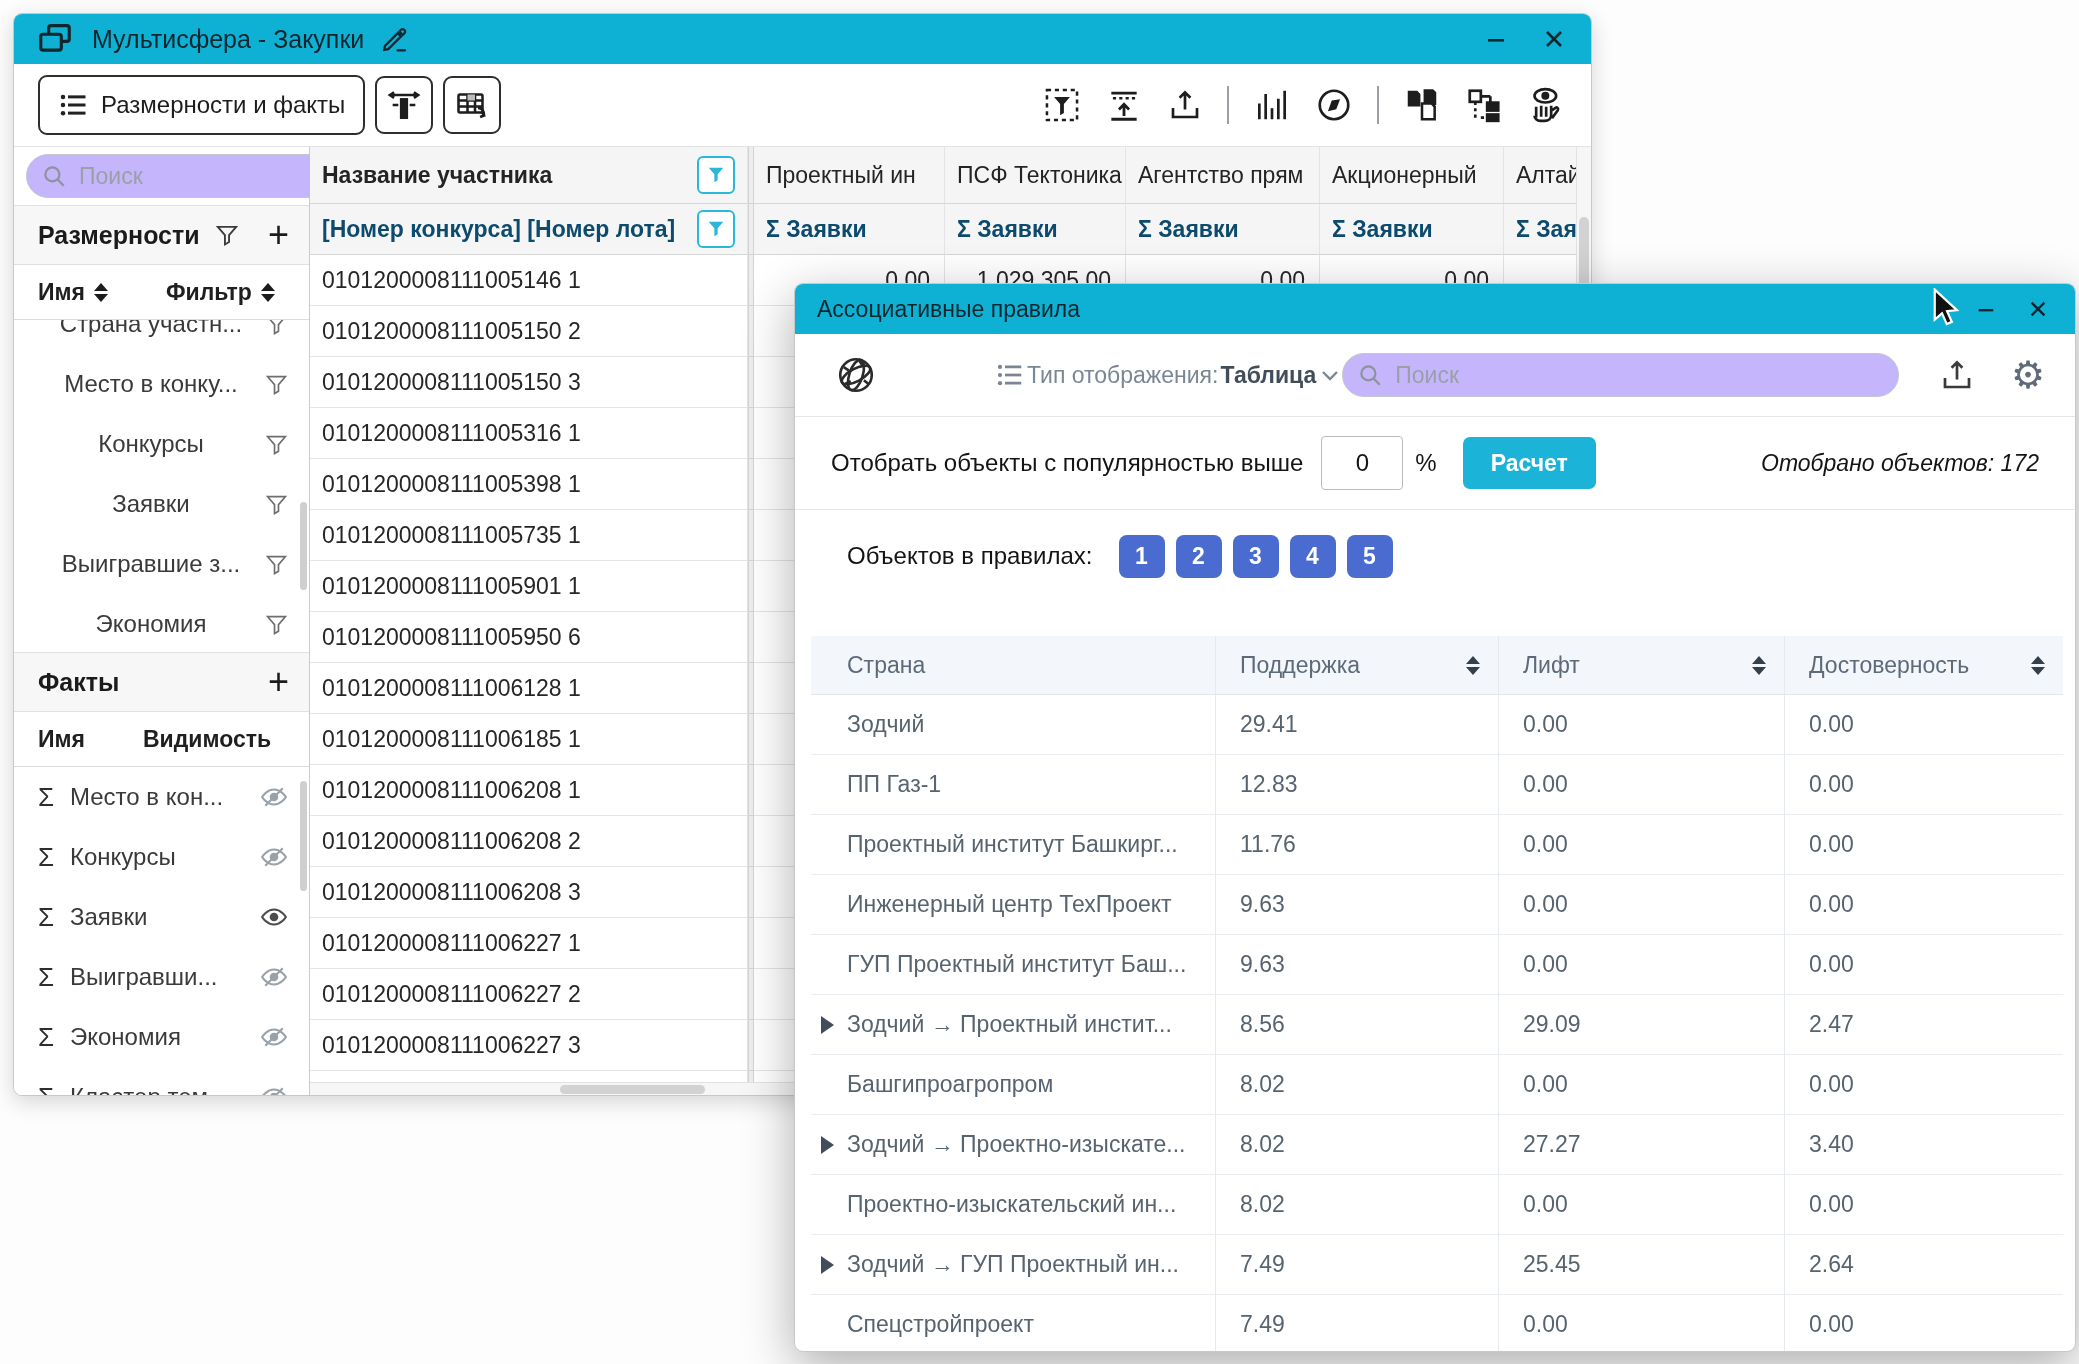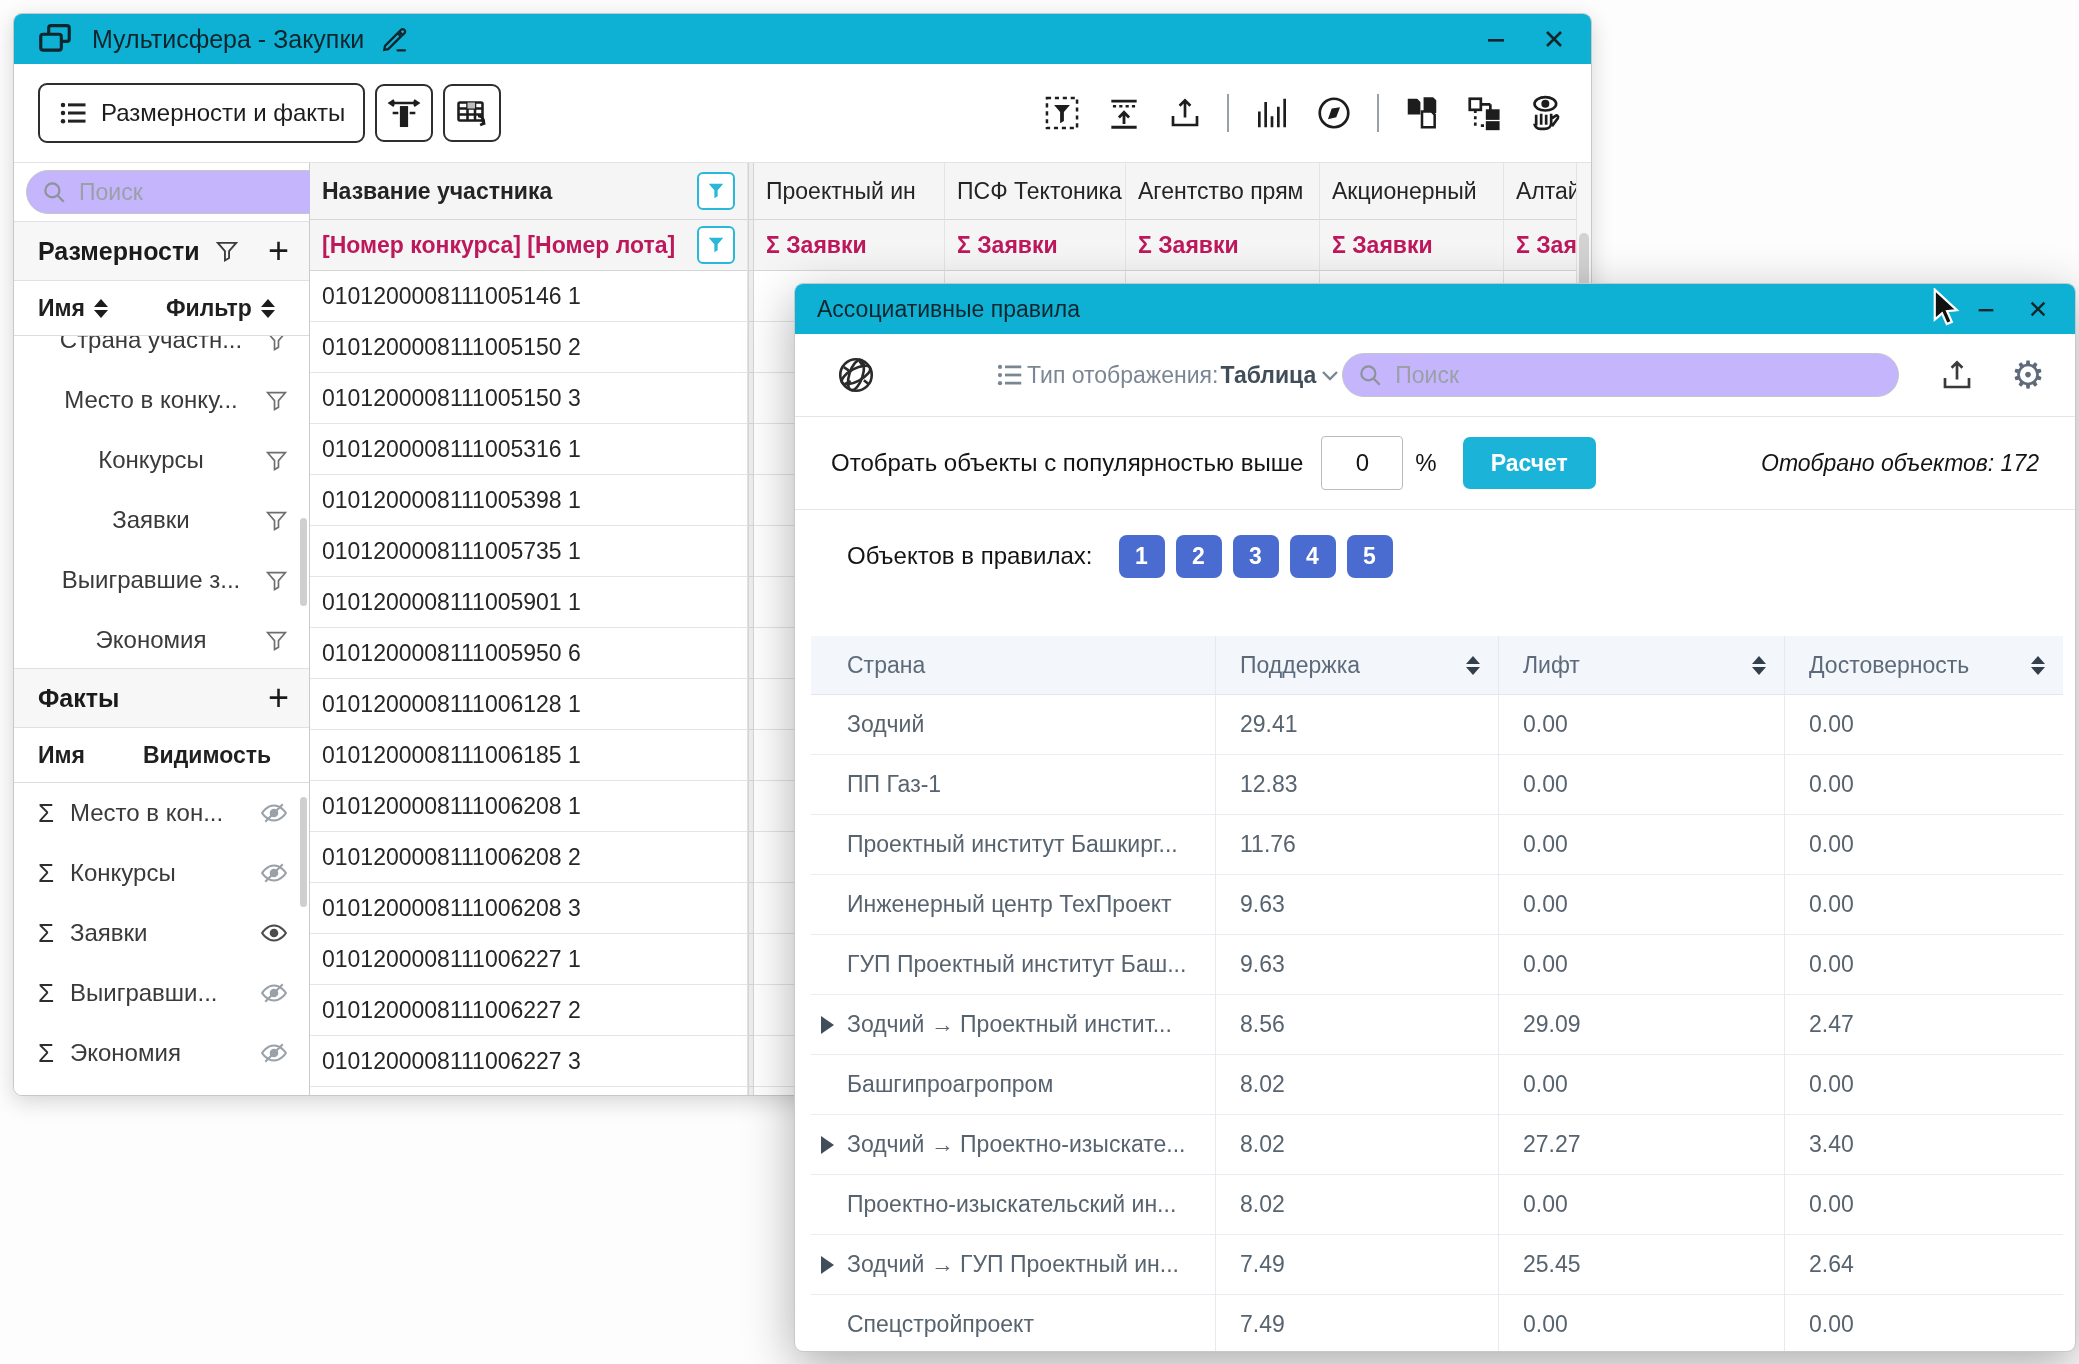--- a/index.html
+++ b/index.html
@@ -13,7 +13,7 @@
   .spacer{flex:1;}
   svg{display:block;}
   
-  .toolbar{height:82px;display:flex;align-items:center;padding:8px 24px;background:#fff;}
+  .toolbar{height:82px;display:flex;align-items:center;padding:0 24px;background:#fff;}
   .fields-btn{height:56px;border:2px solid #2e2e2e;border-radius:9px;display:flex;align-items:center;gap:13px;padding:0 18px;font-size:24px;font-weight:500;color:#1d1d1d;background:#fff;}
   .sq-btn{width:54px;height:54px;border:2px solid #2e2e2e;border-radius:9px;display:flex;align-items:center;justify-content:center;margin-left:10px;background:#fff;}
   .tb-ico{margin-left:24px;display:flex;align-items:center;justify-content:center;}

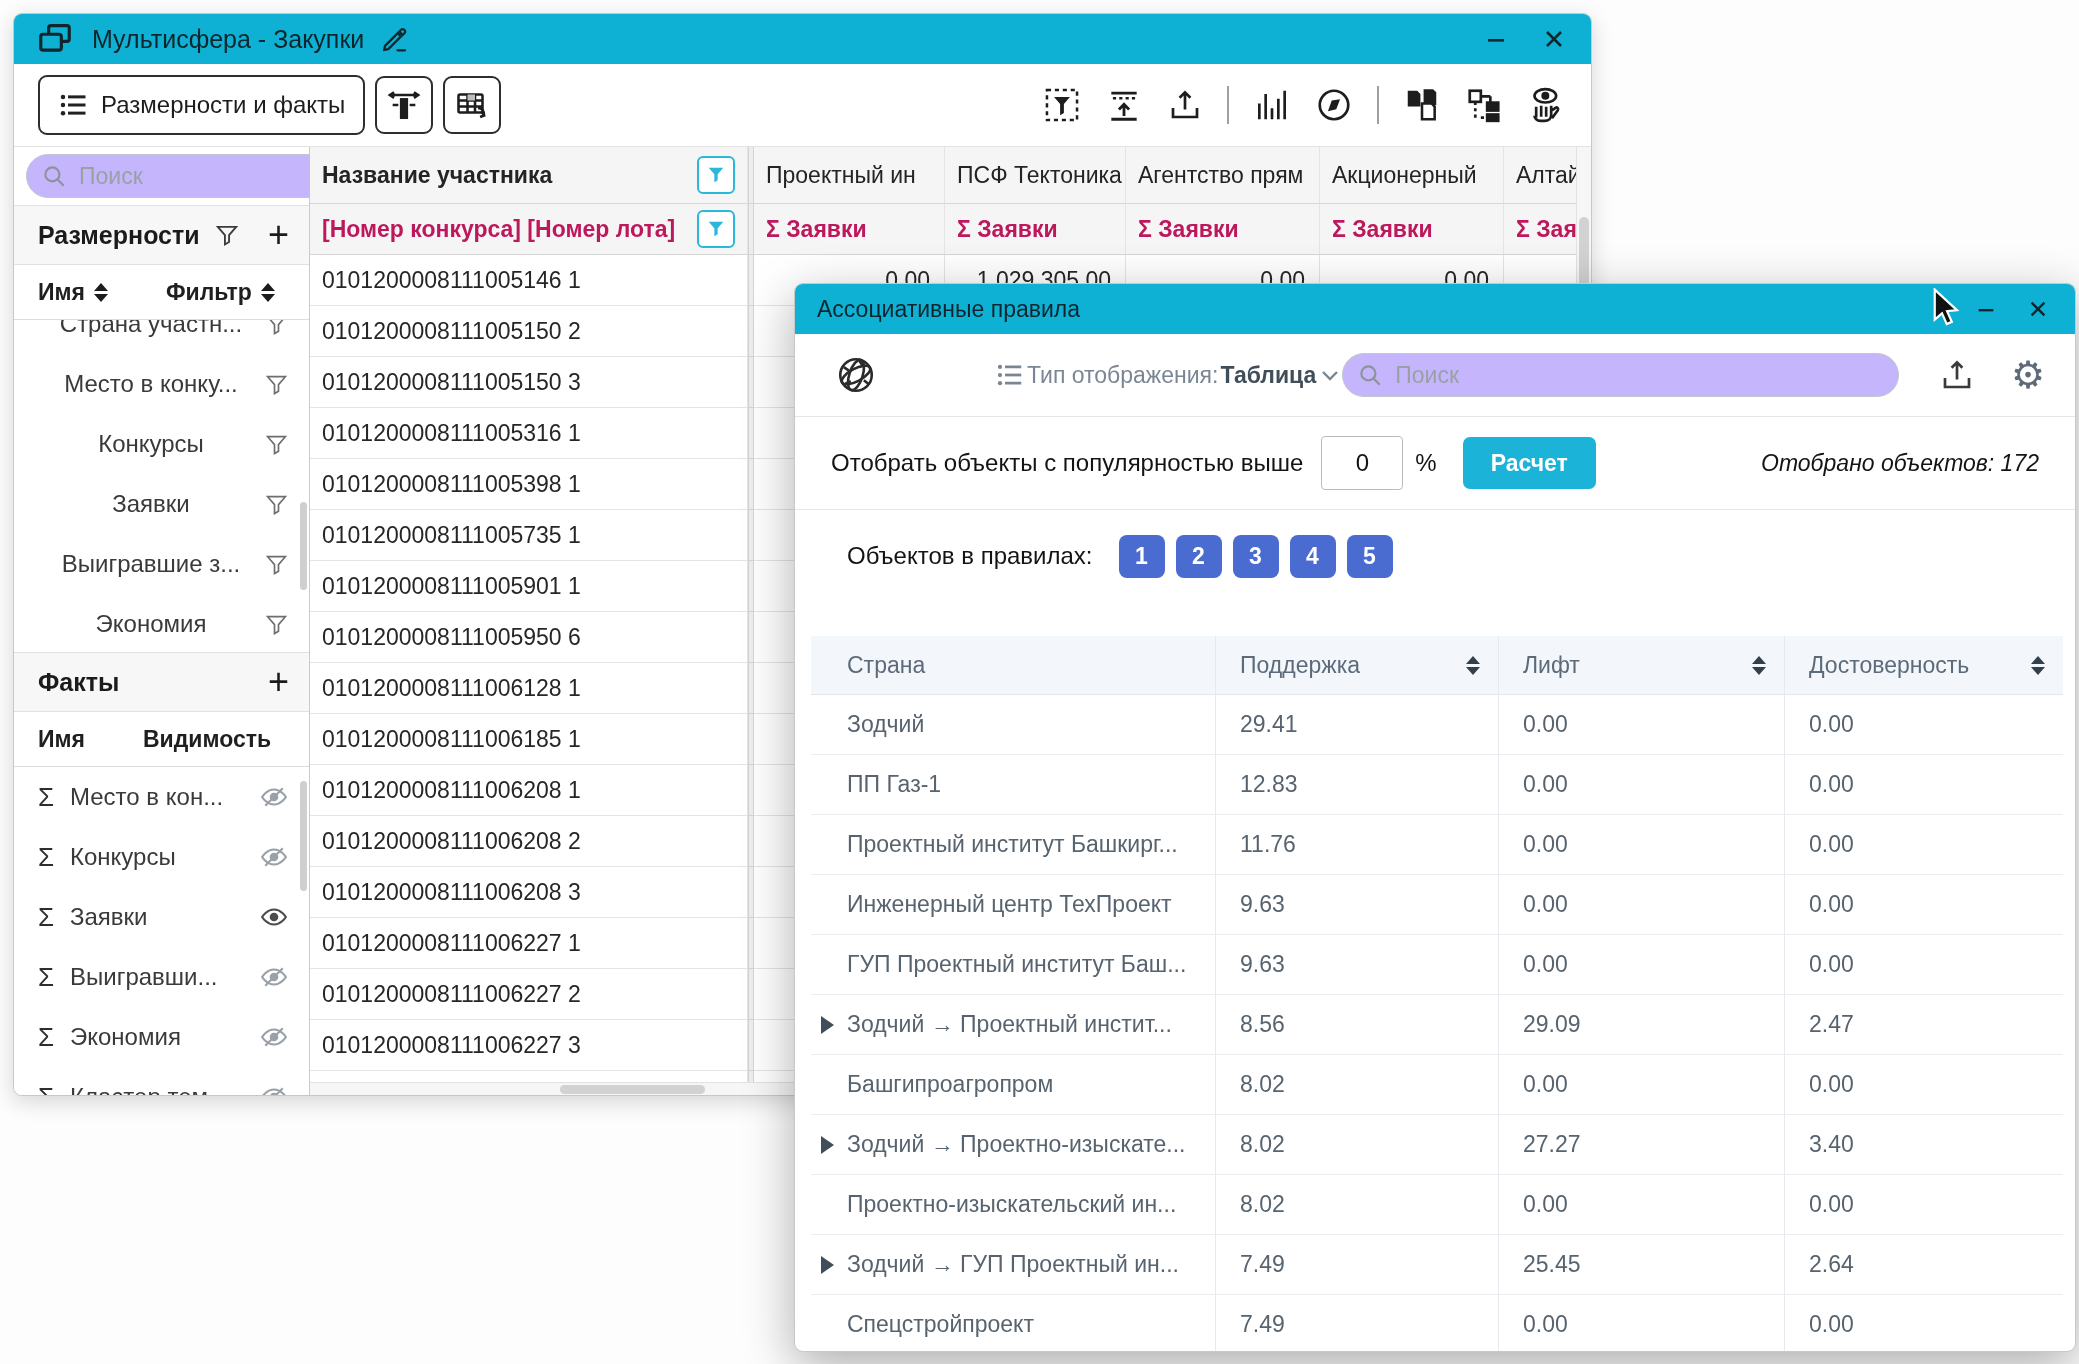--- a/index.html
+++ b/index.html
@@ -49,7 +49,7 @@
   .cell{border-right:1px solid #e4e4e4;border-bottom:1px solid #e4e4e4;display:flex;align-items:center;overflow:hidden;white-space:nowrap;}
   .gapcell{background:#ededed;border-right:1px solid #d4d4d4;border-left:1px solid #d4d4d4;border-bottom:1px solid #d4d4d4;}
   .hrow1 .cell{height:56px;background:#f5f5f5;border-bottom:1px solid #d6d6d6;font-size:23px;color:#242424;}
-  .hrow2 .cell{height:50px;background:#f5f5f5;border-bottom:1px solid #d6d6d6;font-size:23px;color:#be185d;}
+  .hrow2 .cell{height:50px;background:#f5f5f5;border-bottom:1px solid #d6d6d6;font-size:23px;color:#0c4a6e;}
   .drow .cell{height:50px;font-size:23px;color:#262626;}
   .cell.pad{padding:0 12px;}
   .rowhead{justify-content:space-between;font-weight:600;}

